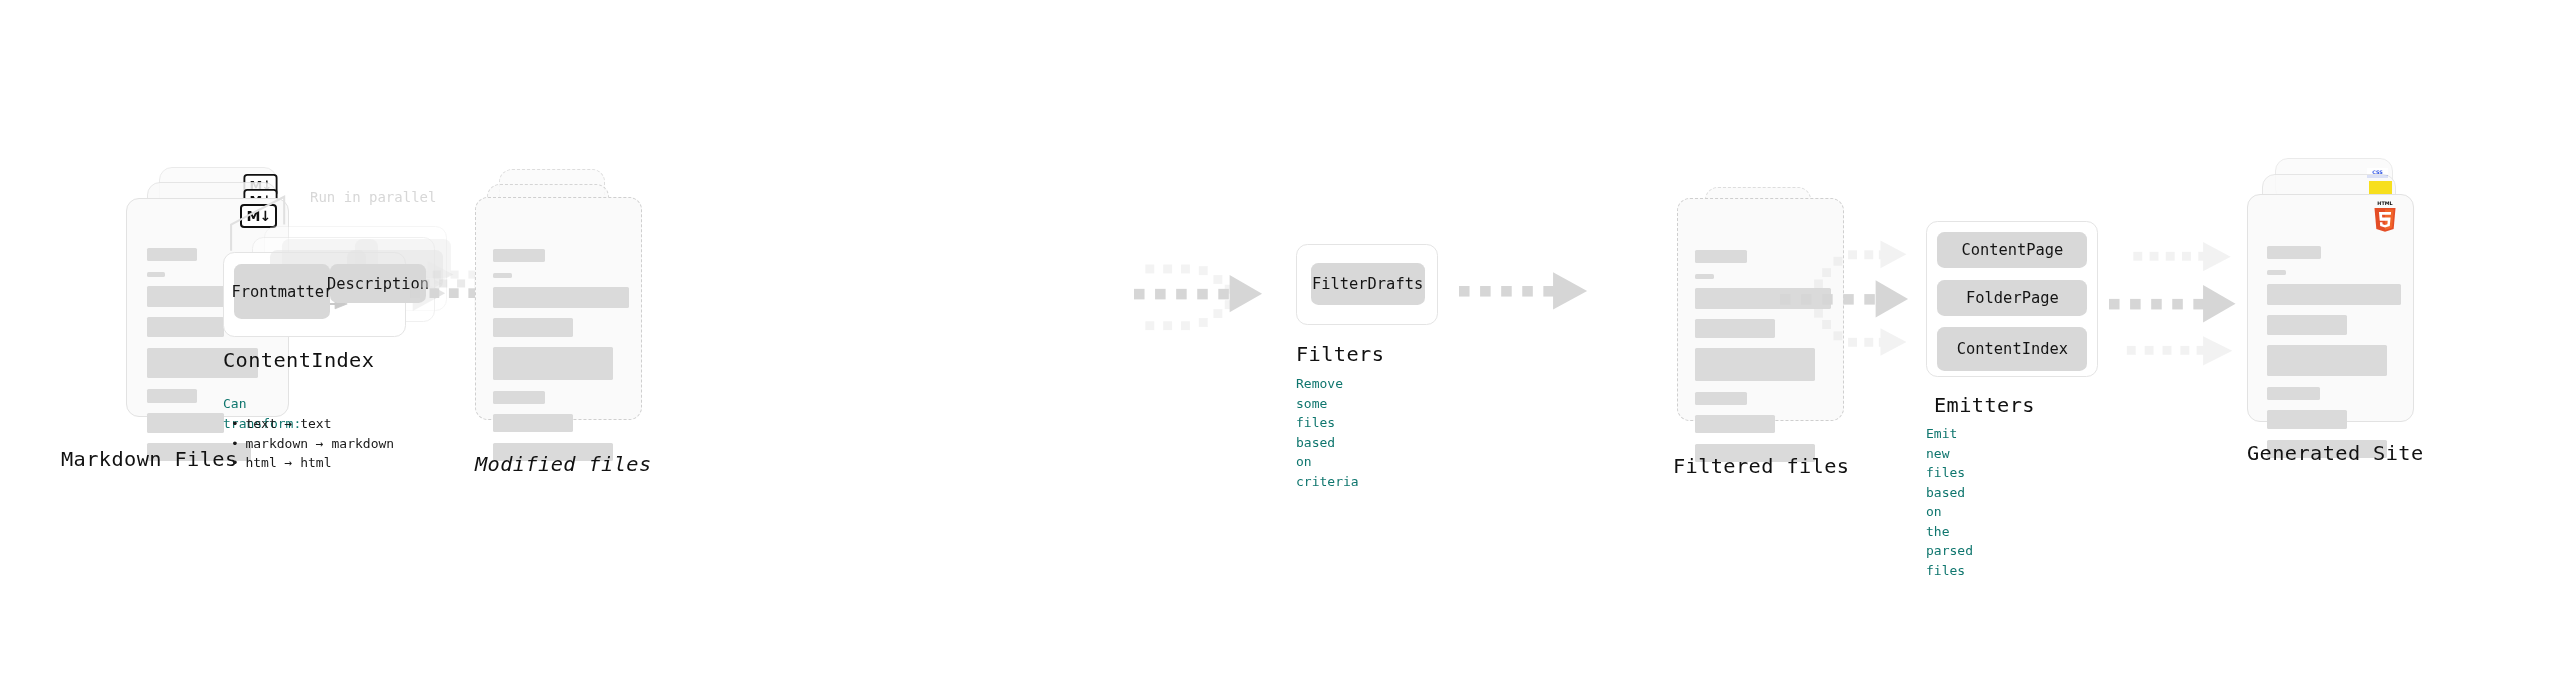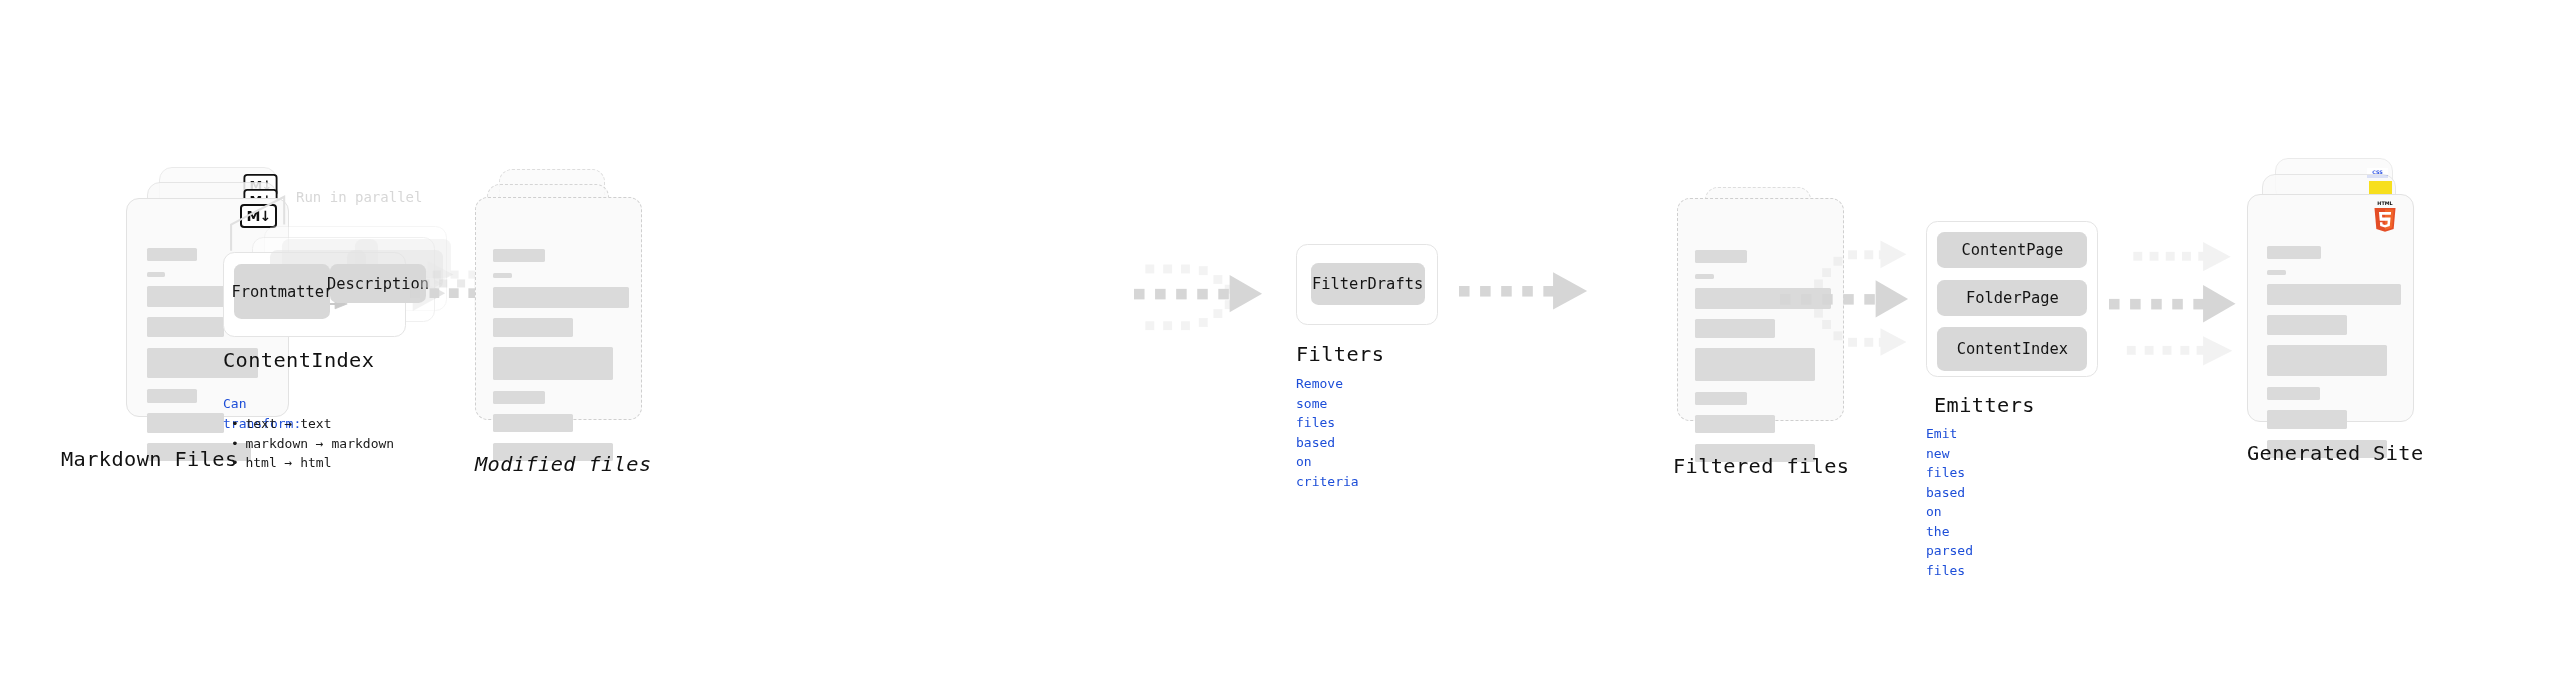--- a/index.html
+++ b/index.html
@@ -150,7 +150,7 @@
     <svg style="left:4.1px;top:0px;width:98px;height:59px;" viewBox="0 0 120 72" width="98" height="59">
       <path d="M5 68 L5 36 L70 2 L70 36" fill="none" stroke="#e0e0e0" stroke-width="2.5"></path>
     </svg>
-    <div class="callout" style="left:73px;top:-6.5px;">Run in parallel</div>
+    <div class="callout" style="left:87px;top:-6.5px;">Run in parallel</div>
 
     <div class="pbox" style="left:41px;top:31px;width:183px;height:85px;opacity:.35;"></div>
     <div class="pbox" style="left:29px;top:42px;width:183px;height:85px;opacity:.55;"></div>

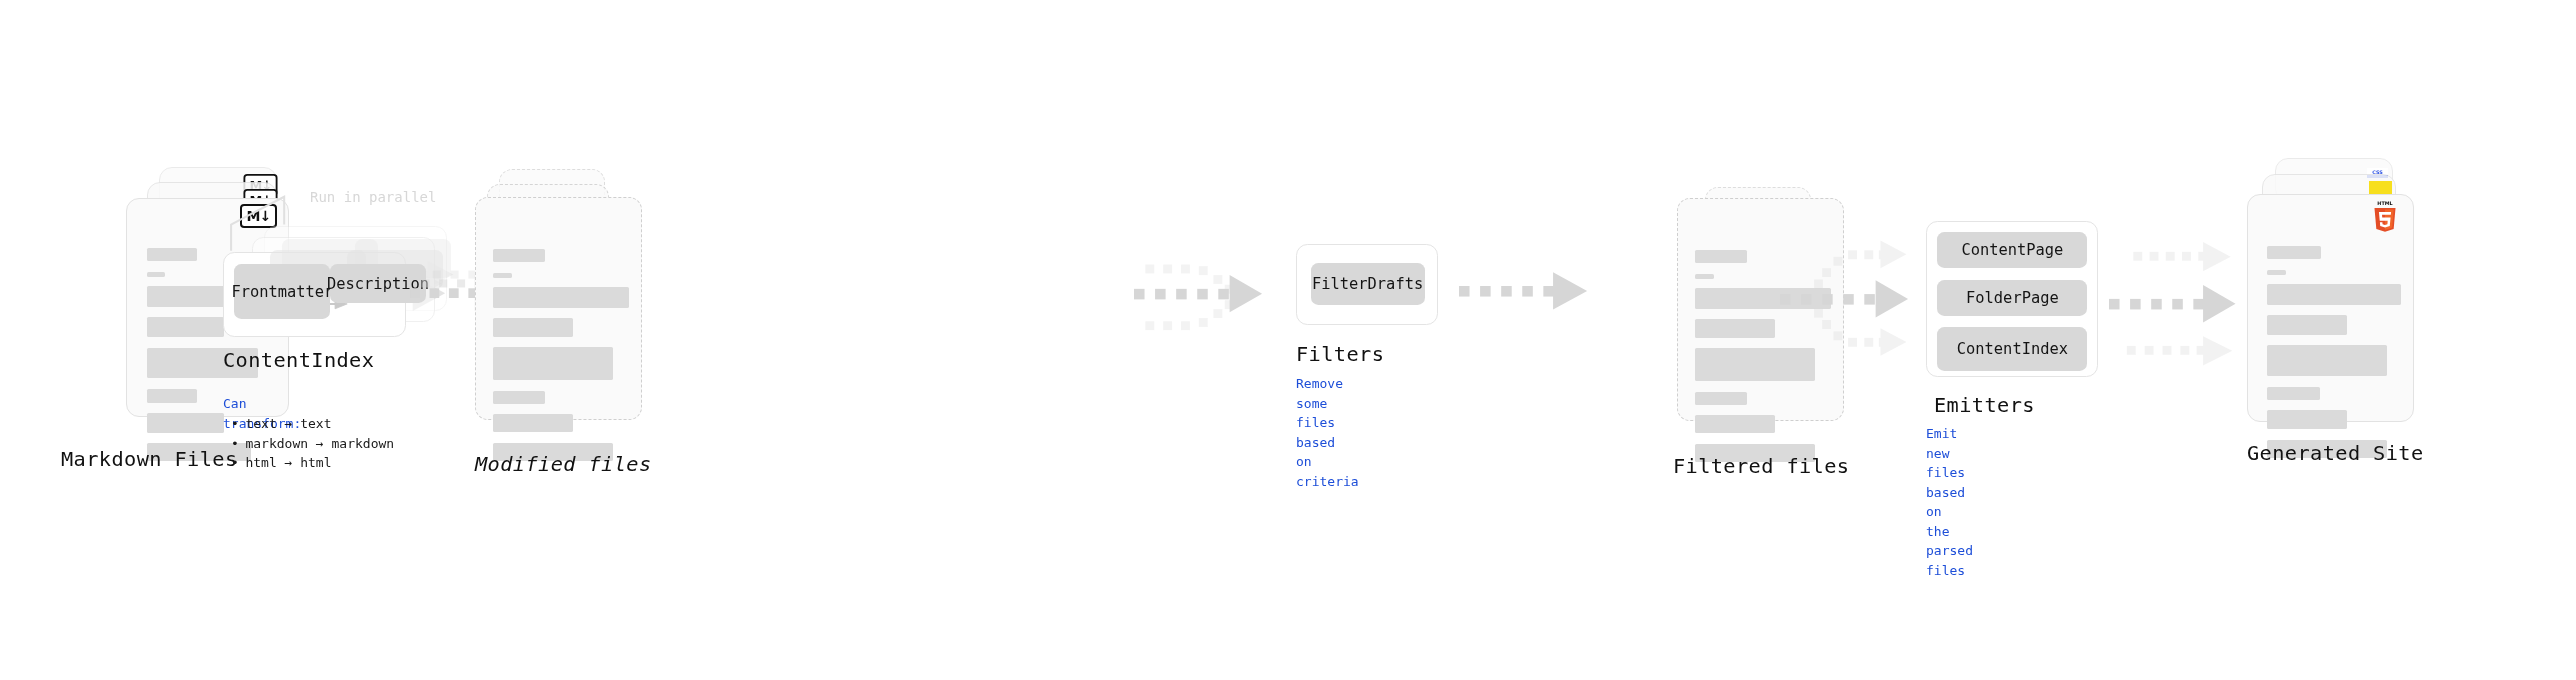--- a/index.html
+++ b/index.html
@@ -72,7 +72,7 @@
     letter-spacing: 0.4px;
   }
   .sub {
-    position: absolute; font-size: 13px; color: #1d4ed8; line-height: 19.5px;
+    position: absolute; font-size: 13px; color: #0f766e; line-height: 19.5px;
     font-family: "DejaVu Sans Mono", "Liberation Mono", monospace;
     white-space: pre-line;
   }

